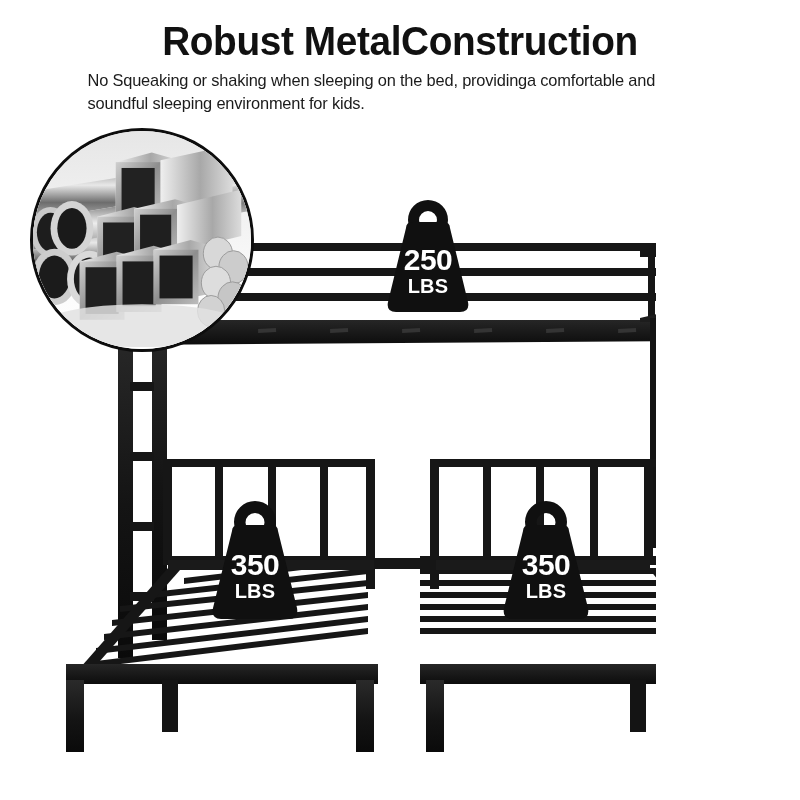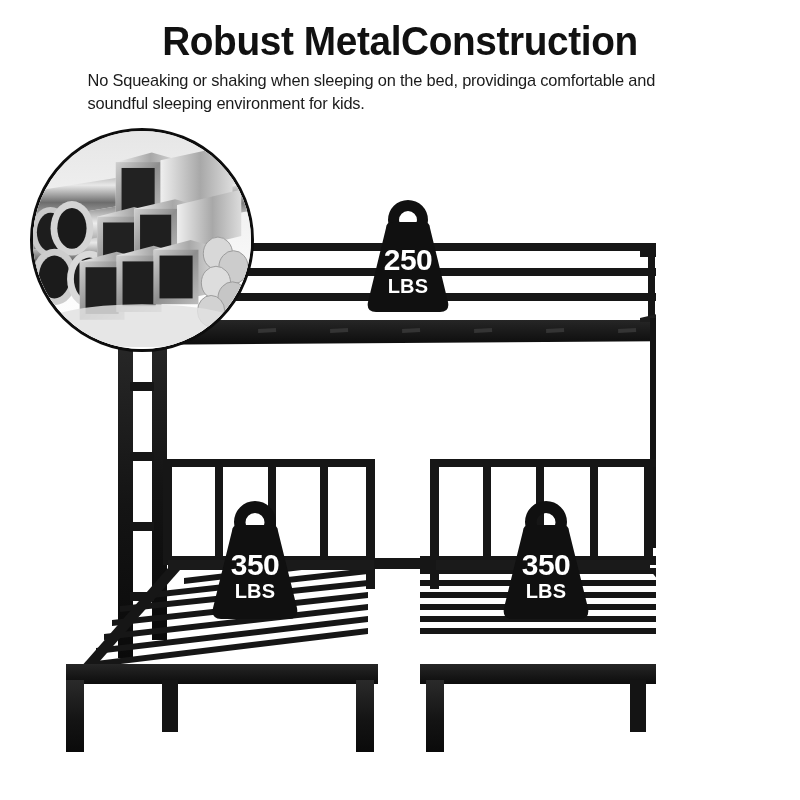--- a/index.html
+++ b/index.html
@@ -108,7 +108,7 @@
     fill: #ffffff;
     letter-spacing: 0.2px;
   }
-  .badge-250 { left: 352px; top: 198px; }
+  .badge-250 { left: 372px; top: 198px; }
   .badge-350a { left: 196px; top: 499px; width: 118px; height: 124px; }
   .badge-350b { left: 487px; top: 499px; width: 118px; height: 124px; }
 </style>

